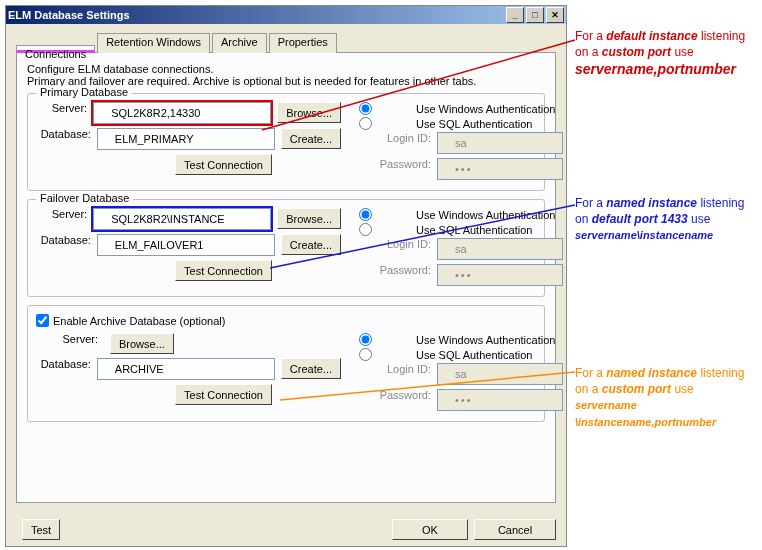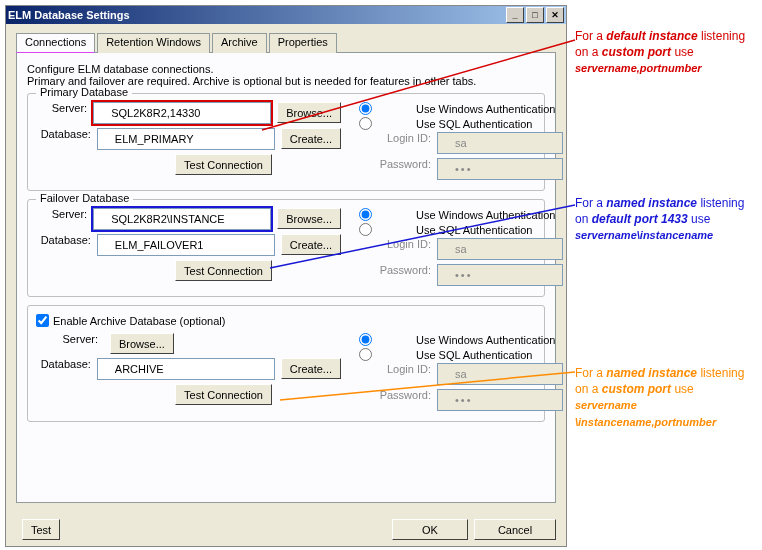--- a/index.html
+++ b/index.html
@@ -10,7 +10,7 @@
   .client { padding: 8px 10px; }
   .tabs { border-bottom: 1px solid #919b9c; display: flex; height: 20px; }
   .tab { border: 1px solid #919b9c; border-bottom: none; padding: 2px 8px; margin-right: 2px; background: #ece9d8; position: relative; top: 1px; }
-  .tab.active { background: #fcfcfe; border-bottom: 1px solid #d946ef; }
+  .tab.active { background: #fcfcfe; border-bottom: 3px solid #d946ef; margin-top: 12px; }
   .pane { border: 1px solid #919b9c; border-top: none; background: #fcfcfe; padding: 10px; height: 450px; box-sizing: border-box; }
   .intro { margin-bottom: 6px; }
   .group { border: 1px solid #bfbfbf; border-radius: 3px; padding: 8px 8px 6px 8px; margin-bottom: 8px; position: relative; }

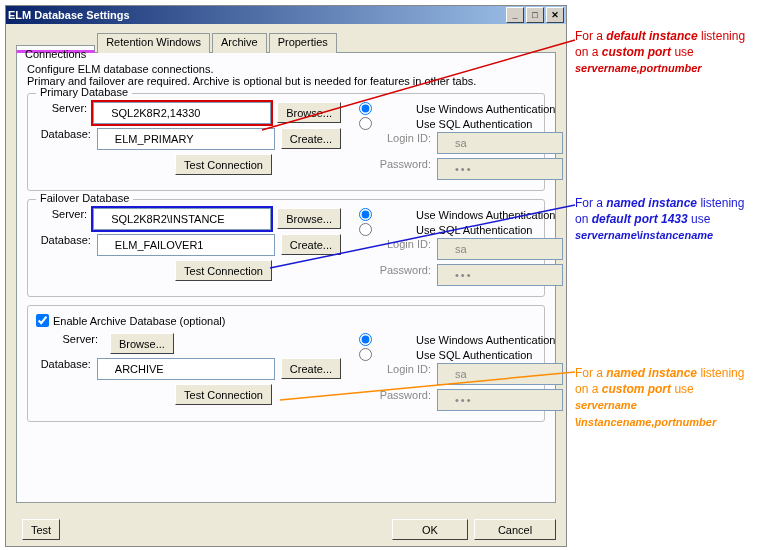--- a/index.html
+++ b/index.html
@@ -204,7 +204,7 @@
 
 <div class="annot red" style="left:575px; top:28px">
   <span>For a </span><span class="em-b">default instance</span><span> listening on a </span><span class="em-b">custom port</span><span> use</span><br>
-  <span class="em-b" style="font-size:11px">servername,portnumber</span>
+  <span class="em-b" style="font-size:14px">servername,portnumber</span>
 </div>
 <div class="annot blue" style="left:575px; top:195px">
   <span>For a </span><span class="em-b">named instance</span><span> listening on </span><span class="em-b">default port 1433</span><span> use</span><br>

